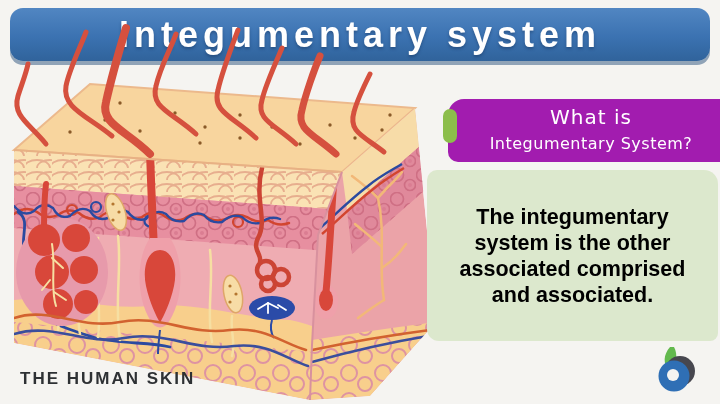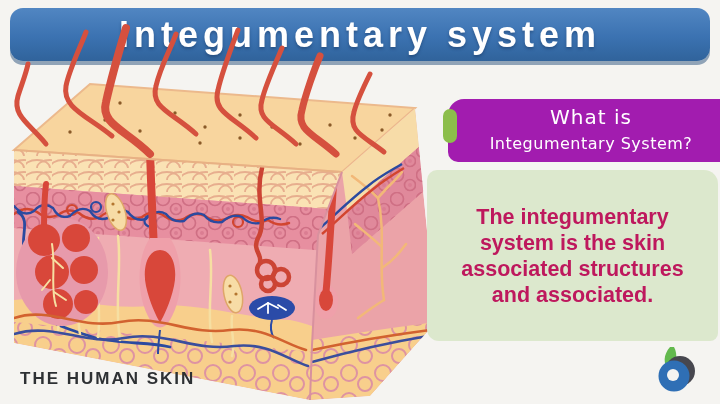--- a/index.html
+++ b/index.html
@@ -40,7 +40,7 @@
     display:flex;flex-direction:column;align-items:center;justify-content:center;
   }
   .info-line{
-    font-size:21.5px;font-weight:bold;color:#be185d;line-height:26px;white-space:nowrap;
+    font-size:21.5px;font-weight:bold;color:#000000;line-height:26px;white-space:nowrap;
   }
   
   .caption{

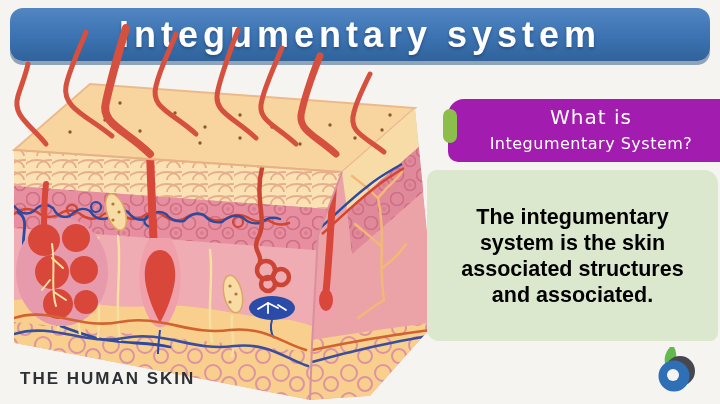--- a/index.html
+++ b/index.html
@@ -249,7 +249,7 @@
 
   <div class="info-box">
     <div class="info-line">The integumentary</div>
-    <div class="info-line">system is the skin</div>
+    <div class="info-line">system is the other</div>
     <div class="info-line">associated structures</div>
     <div class="info-line">and associated.</div>
   </div>

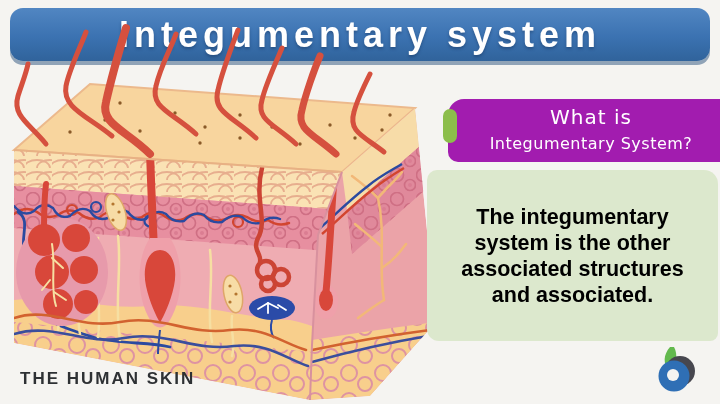--- a/index.html
+++ b/index.html
@@ -250,7 +250,7 @@
   <div class="info-box">
     <div class="info-line">The integumentary</div>
     <div class="info-line">system is the other</div>
-    <div class="info-line">associated structures</div>
+    <div class="info-line">associated comprised</div>
     <div class="info-line">and associated.</div>
   </div>
 

